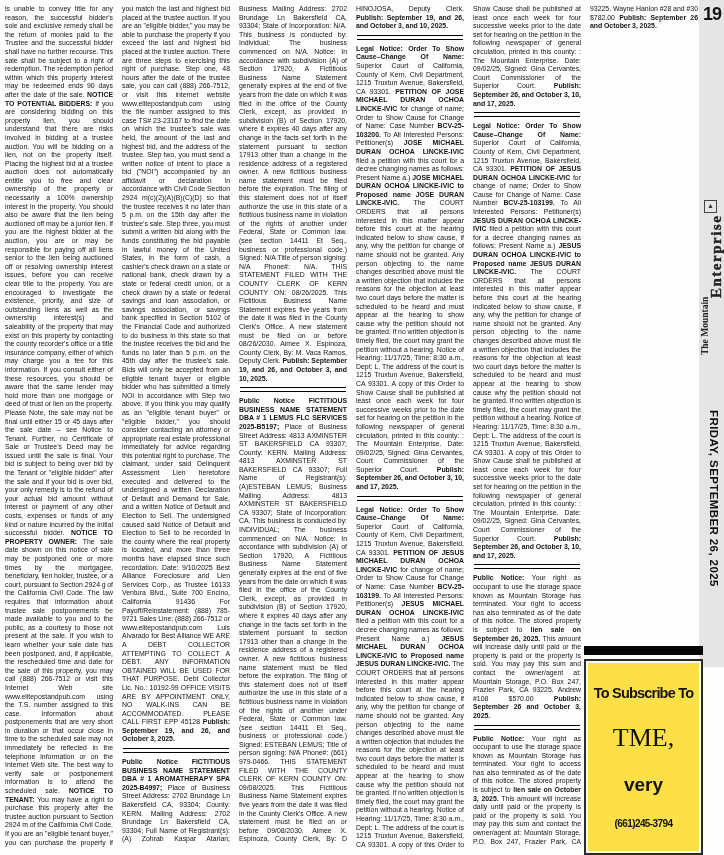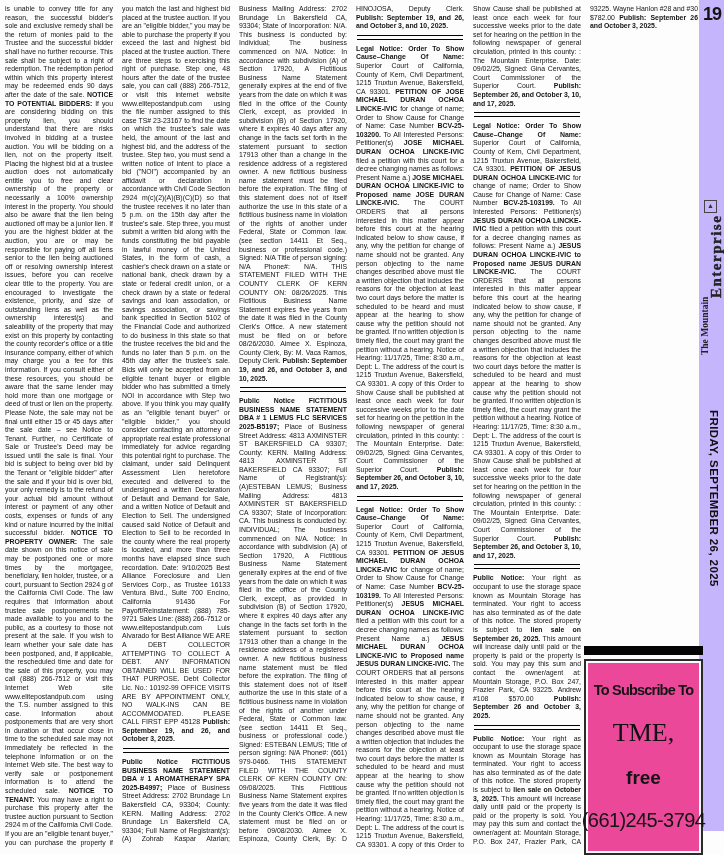--- a/index.html
+++ b/index.html
@@ -14,7 +14,7 @@
   .notice-divider{height:3px;border-top:1.2px solid #000;border-bottom:1.2px solid #000;
         margin:4px 1px 5px 1px;}
   
-  .sidebar{position:absolute;right:0;top:0;width:25px;height:831px;background:#c4b5fd;}
+  .sidebar{position:absolute;right:0;top:0;width:25px;height:667px;background:#e5e5e5;}
   .page-num{position:absolute;top:4px;right:3px;font-size:18px;font-weight:bold;
         letter-spacing:-1px;font-family:"Liberation Sans",sans-serif;}
   .ornament{position:absolute;top:200px;right:7px;width:11px;height:11px;border:1px solid #444;

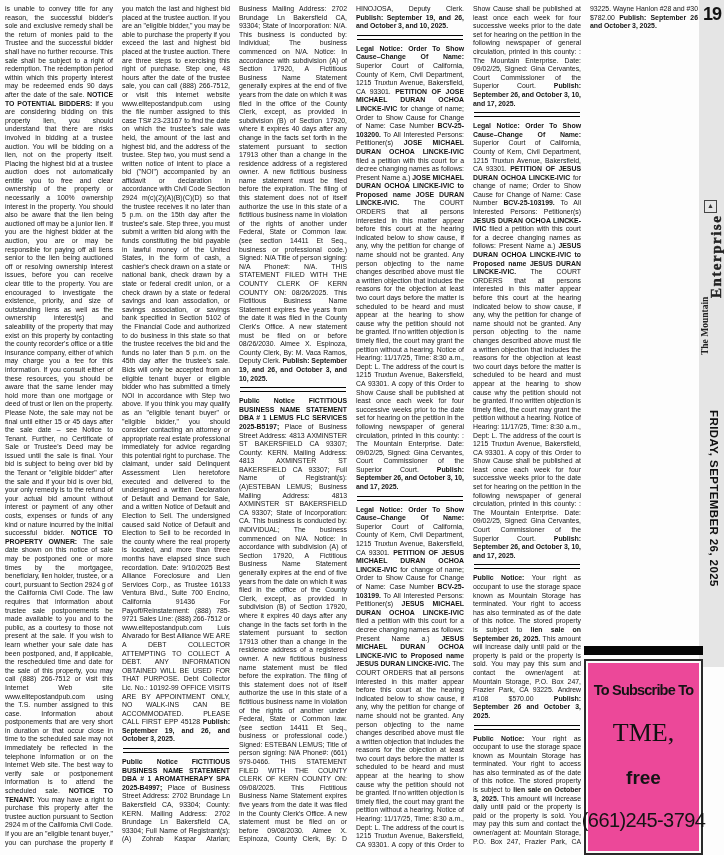--- a/index.html
+++ b/index.html
@@ -32,7 +32,7 @@
   
   .subscribe-bar{position:absolute;left:584px;top:646px;width:119px;height:9px;background:#050505;z-index:6;}
   .subscribe-box{position:absolute;left:584px;top:659px;width:115px;height:188px;z-index:6;
-        background:#ec4899;border:2px solid #2a2a2a;box-shadow:inset 0 0 0 2px #fafafa;
+        background:#fde047;border:2px solid #2a2a2a;box-shadow:inset 0 0 0 2px #fafafa;
         display:flex;flex-direction:column;align-items:center;justify-content:space-evenly;
         text-align:center;padding:2px 0;}
   .sub1{font-size:14.5px;font-weight:bold;letter-spacing:-0.8px;white-space:nowrap;}

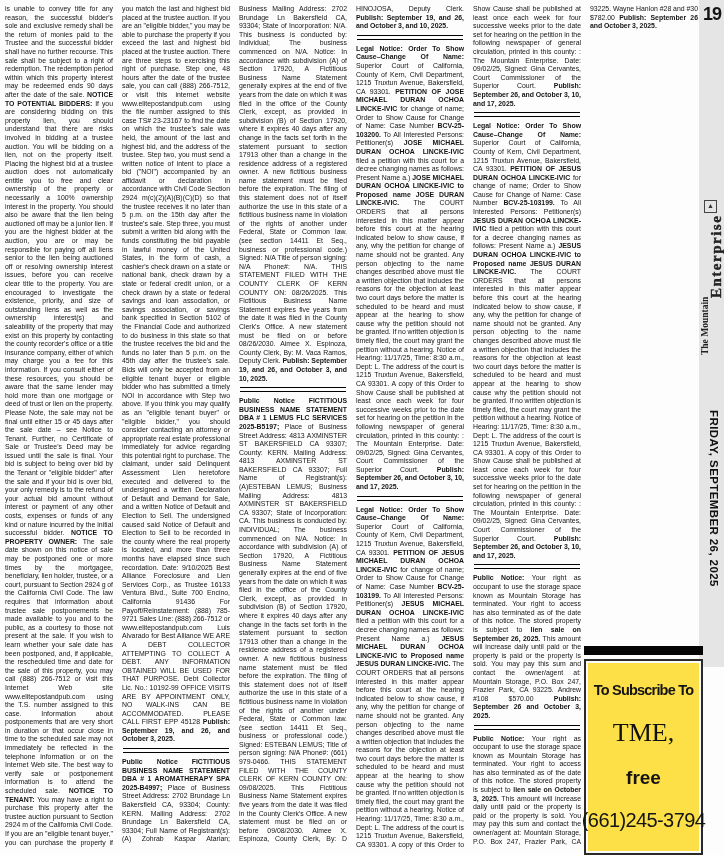--- a/index.html
+++ b/index.html
@@ -76,7 +76,7 @@
   <div class="subscribe-box">
     <div class="sub1">To Subscribe To</div>
     <div class="sub2"><span class="und">TME</span><span>,</span></div>
-    <div class="sub3">free</div>
+    <div class="sub3">very</div>
     <div class="sub4">(661)245-3794</div>
   </div>
 

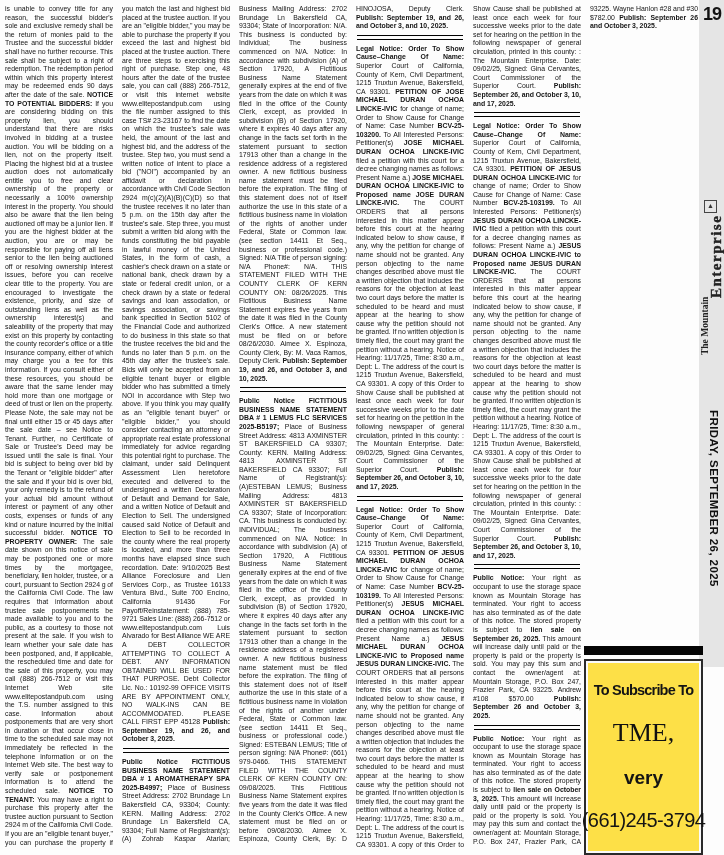--- a/index.html
+++ b/index.html
@@ -39,7 +39,7 @@
   .sub2{font-family:"Liberation Serif",serif;font-size:26px;color:#111;}
   .sub2 .und{}
   .sub3{font-size:19px;font-weight:bold;}
-  .sub4{font-size:20px;font-weight:normal;letter-spacing:-0.6px;white-space:nowrap;}
+  .sub4{font-size:10px;font-weight:bold;letter-spacing:-0.6px;white-space:nowrap;}
 </style>
 </head>
 <body>

